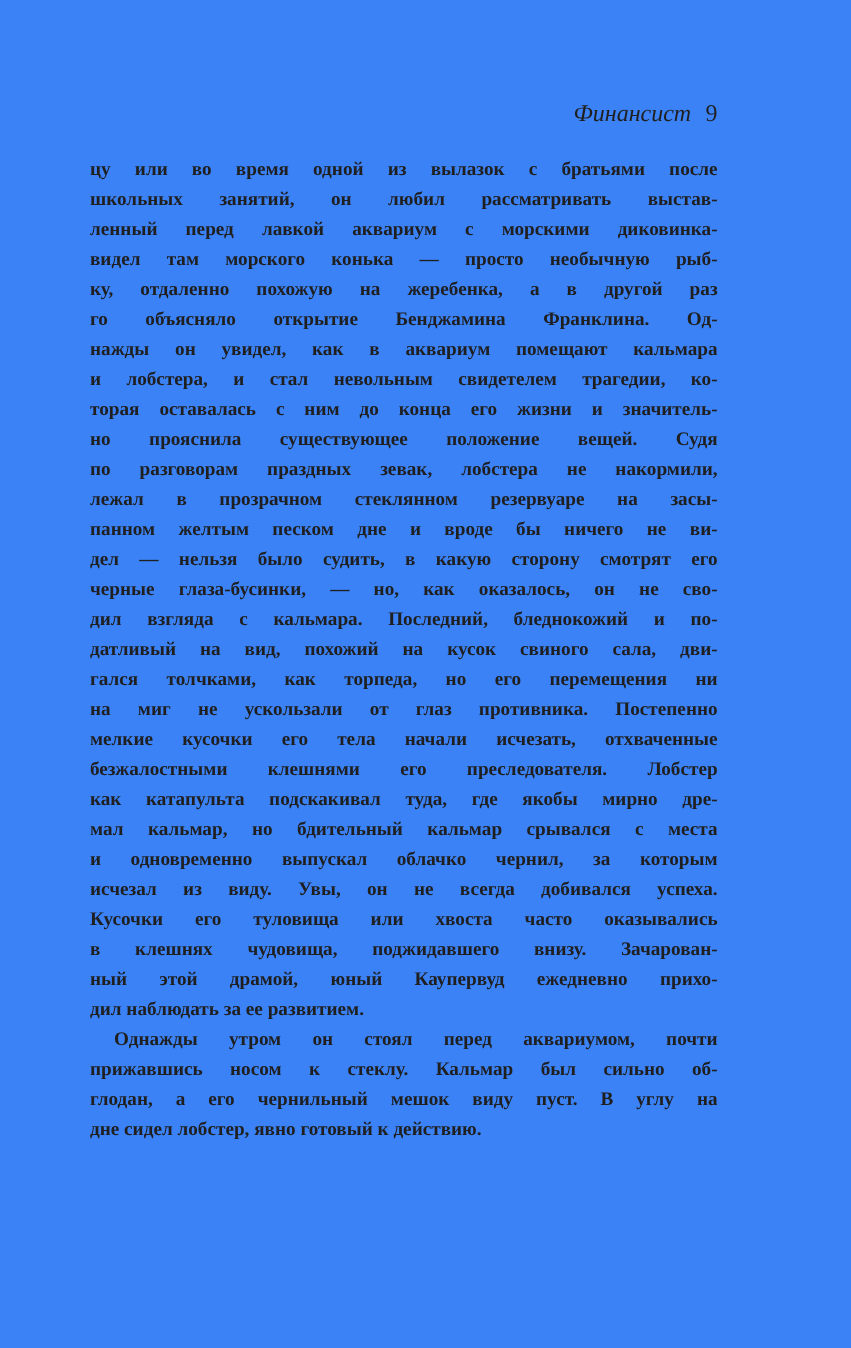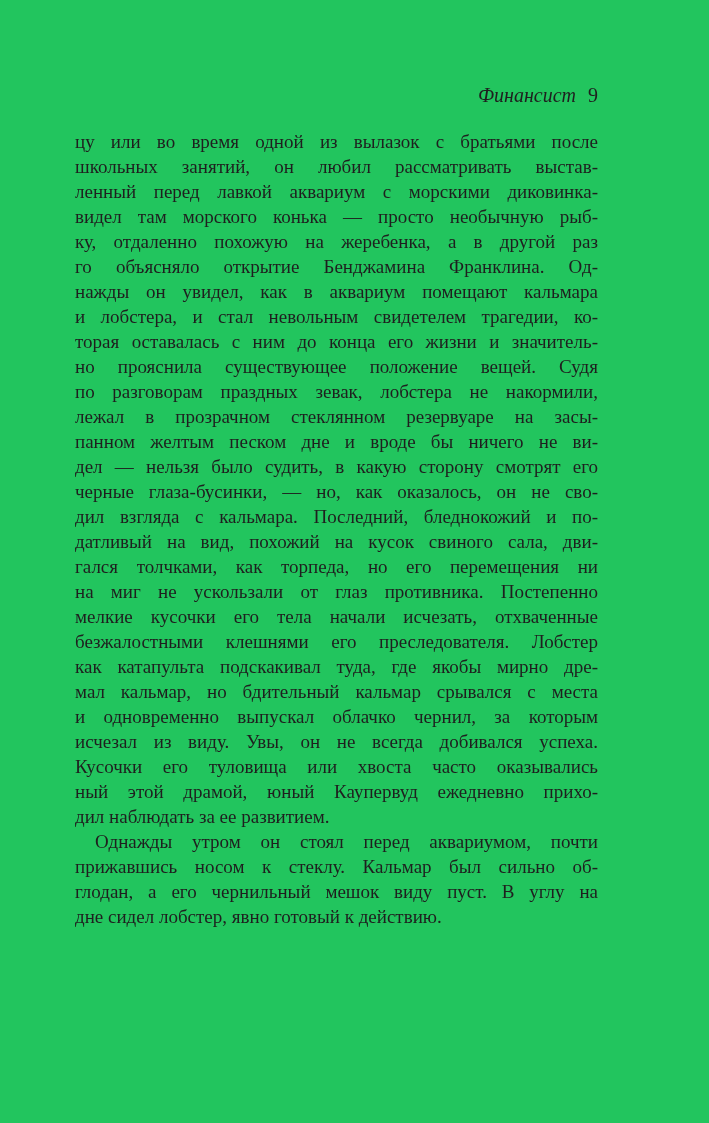--- a/index.html
+++ b/index.html
@@ -11,7 +11,7 @@
     position: relative;
     width: 709px;
     height: 1123px;
-    background: #22c55e;
+    background: #3b82f6;
     overflow: hidden;
     font-family: "Liberation Serif", "DejaVu Serif", serif;
     color: #1f1f1f;

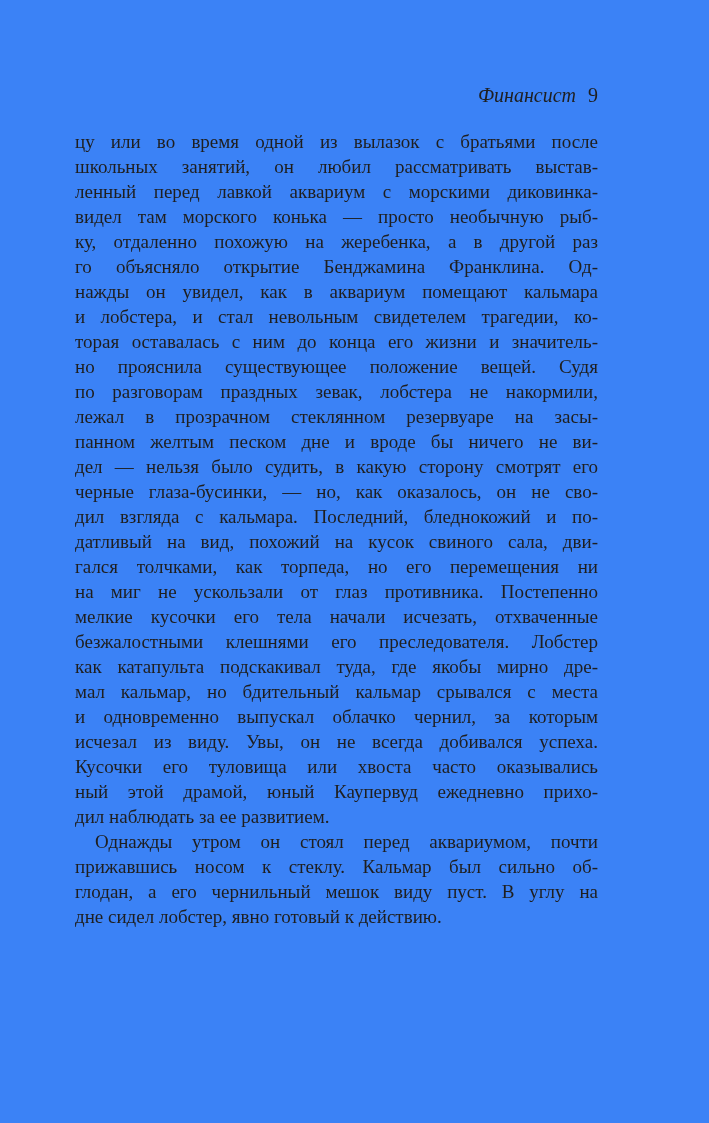--- a/index.html
+++ b/index.html
@@ -44,13 +44,14 @@
     margin: 0;
   }
   .line {
-    font-size: 19px;
+    font-size: 16px;
     line-height: 25px;
     height: 25px;
     text-align: justify;
     text-align-last: justify;
     overflow: hidden;
     white-space: normal;
+    font-weight: bold;
   }
   .line.para-end {
     text-align-last: left;

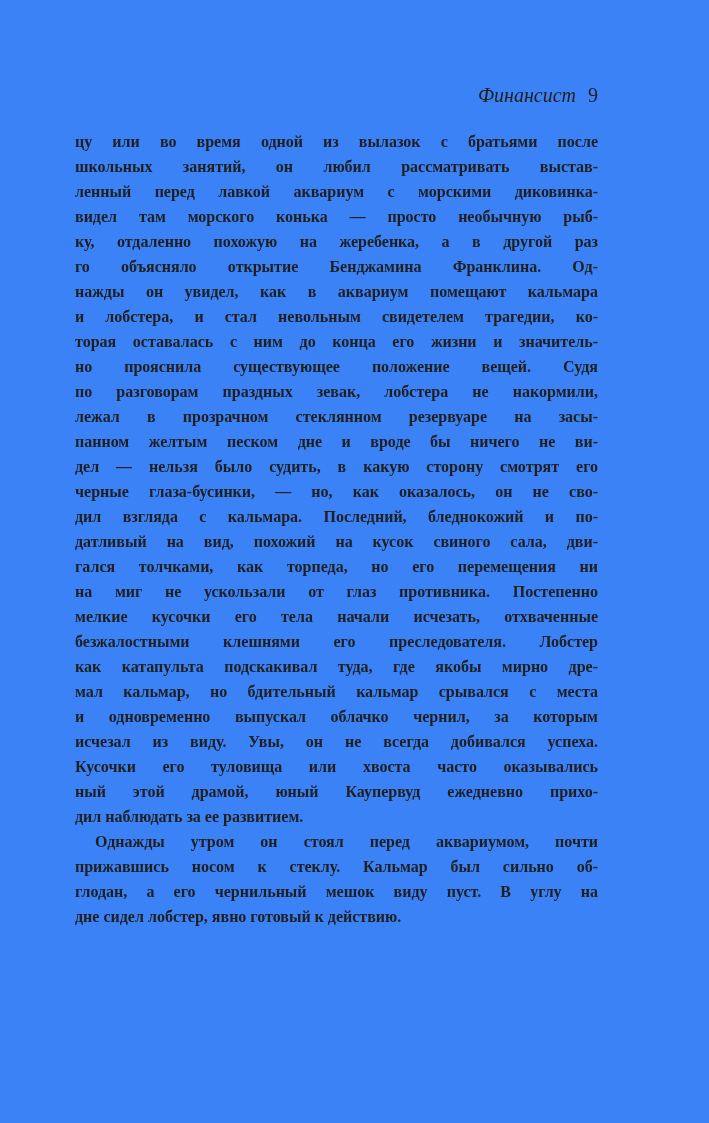--- a/index.html
+++ b/index.html
@@ -95,6 +95,7 @@
         <div class="line">и одновременно выпускал облачко чернил, за которым</div>
         <div class="line">исчезал из виду. Увы, он не всегда добивался успеха.</div>
         <div class="line">Кусочки его туловища или хвоста часто оказывались</div>
+        <div class="line">в клешнях чудовища, поджидавшего внизу. Зачарован-</div>
         <div class="line">ный этой драмой, юный Каупервуд ежедневно прихо-</div>
         <div class="line para-end">дил наблюдать за ее развитием.</div>
       </div>

